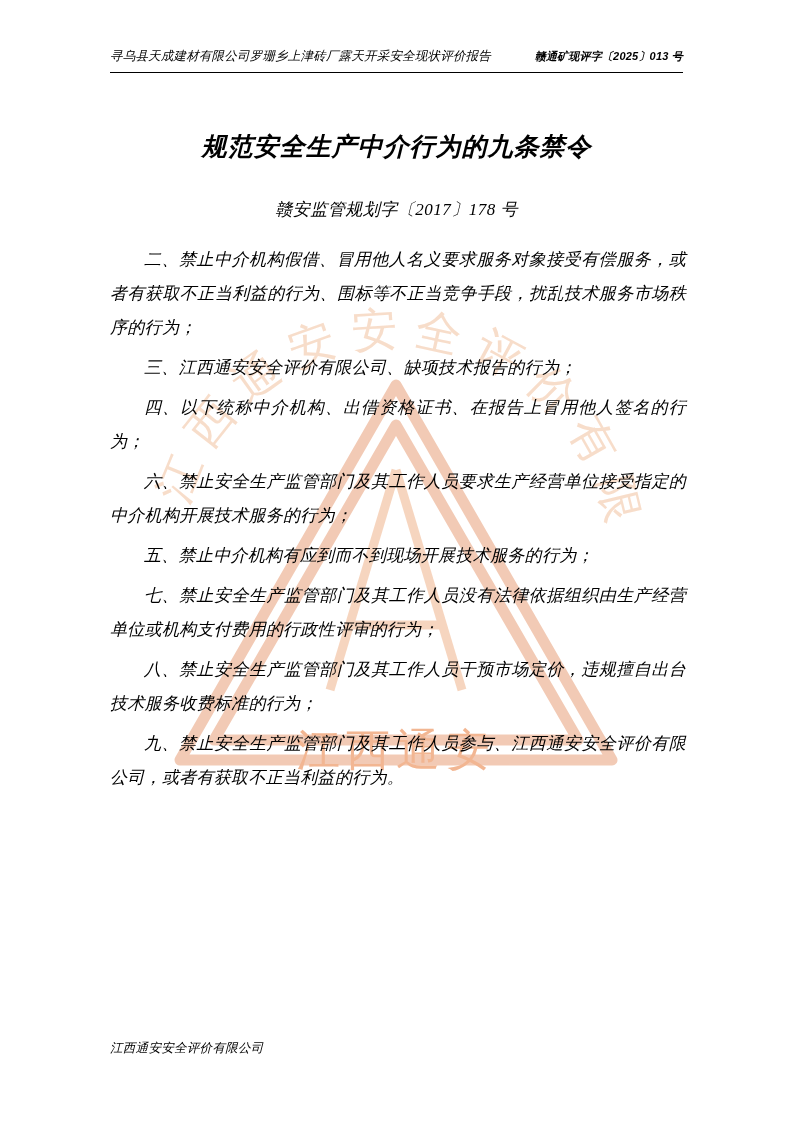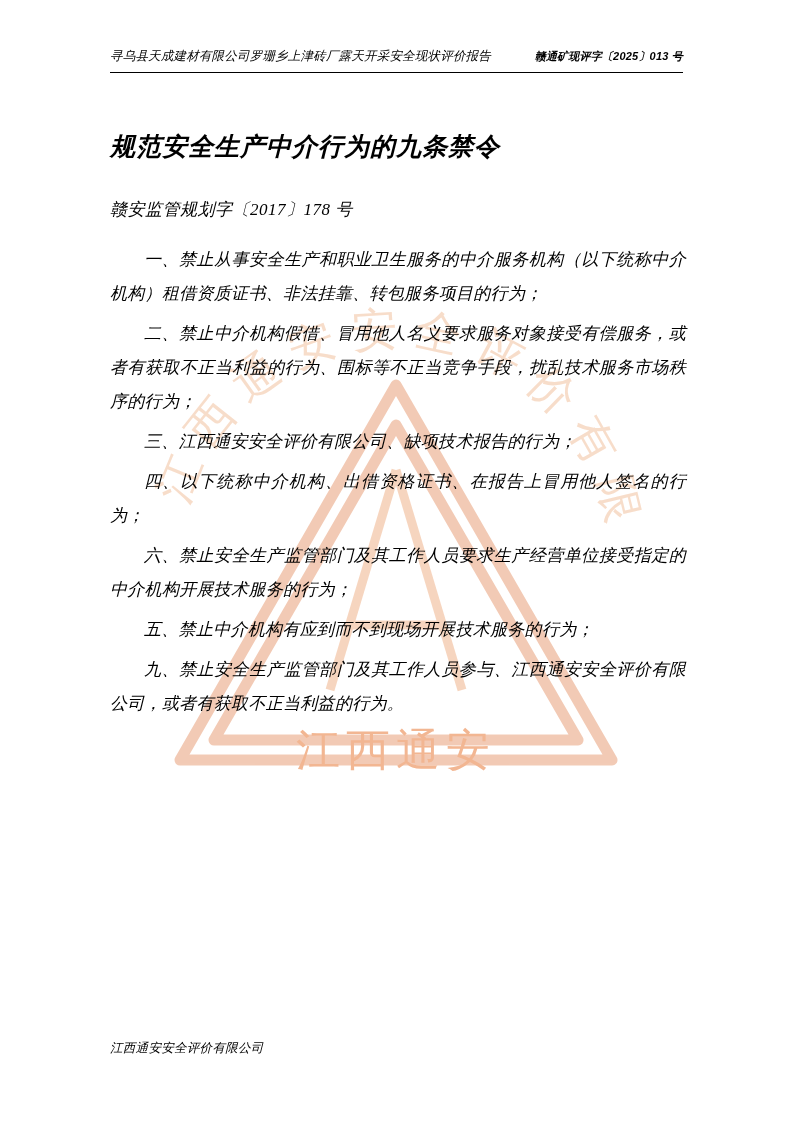--- a/index.html
+++ b/index.html
@@ -81,7 +81,7 @@
     top: 130px;
     left: 110px;
     width: 573px;
-    text-align: left;
+    text-align: center;
     font-size: 25px;
     font-weight: bold;
     font-family: "Liberation Sans", "DejaVu Sans", sans-serif;

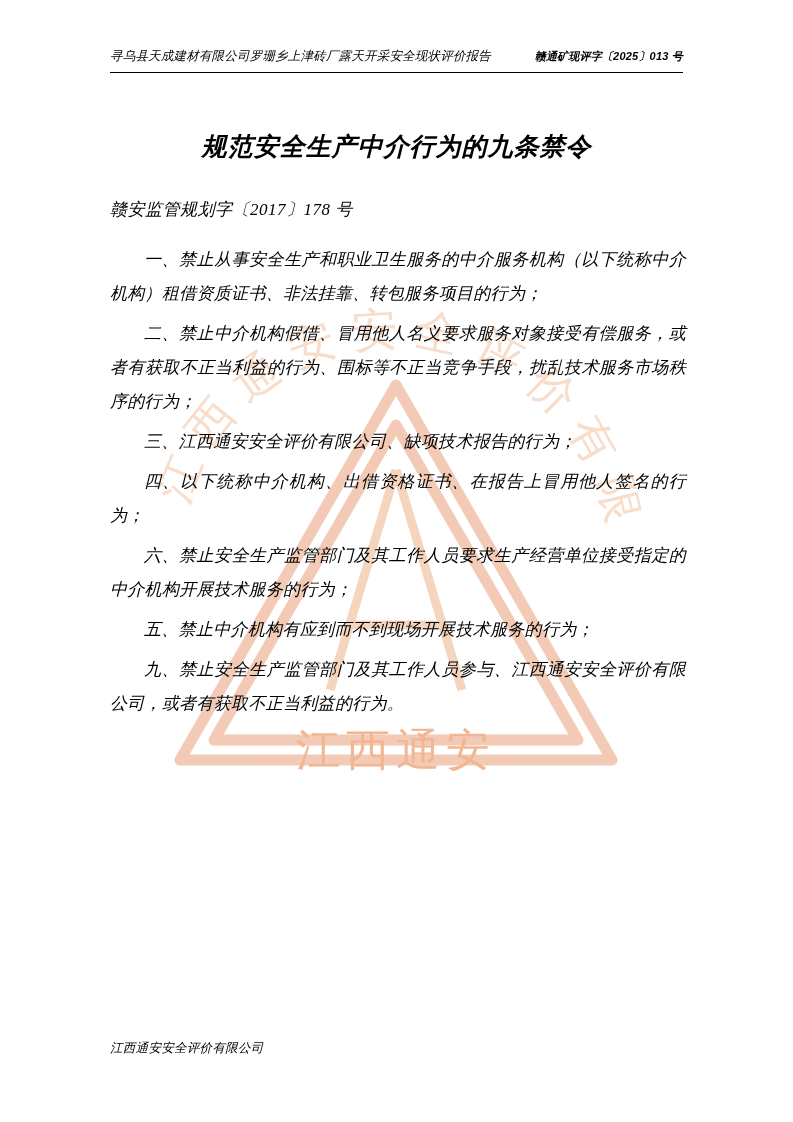--- a/index.html
+++ b/index.html
@@ -93,6 +93,7 @@
     top: 198px;
     left: 110px;
     width: 573px;
+    text-align: center;
     font-size: 17px;
     font-family: "Liberation Serif", "DejaVu Serif", serif;
     letter-spacing: 0.5px;

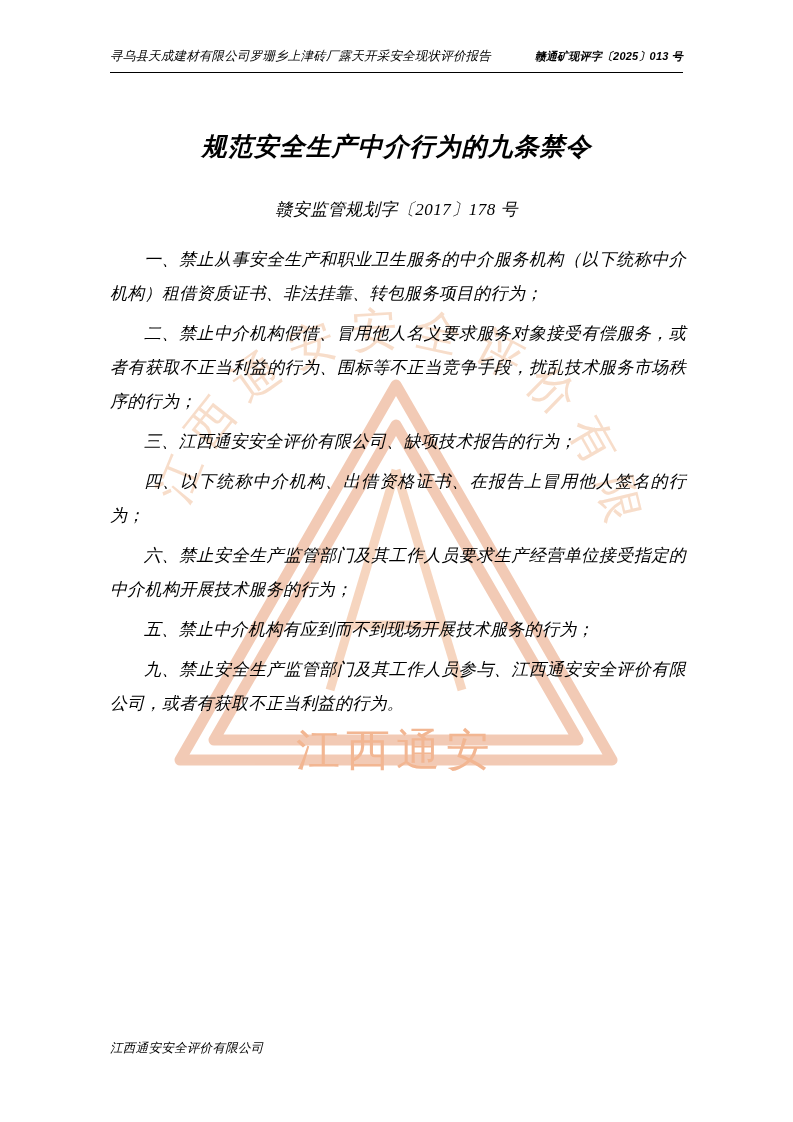--- a/index.html
+++ b/index.html
@@ -167,7 +167,6 @@
     <div class="doc-number">赣安监管规划字〔2017〕178 号</div>
 
     <div class="body-text">
-      <p class="para">一、禁止从事安全生产和职业卫生服务的中介服务机构（以下统称中介机构）租借资质证书、非法挂靠、转包服务项目的行为；</p>
       <p class="para">二、禁止中介机构假借、冒用他人名义要求服务对象接受有偿服务，或者有获取不正当利益的行为、围标等不正当竞争手段，扰乱技术服务市场秩序的行为；</p>
       <p class="para">三、江西通安安全评价有限公司、缺项技术报告的行为；</p>
       <p class="para">四、以下统称中介机构、出借资格证书、在报告上冒用他人签名的行为；</p>

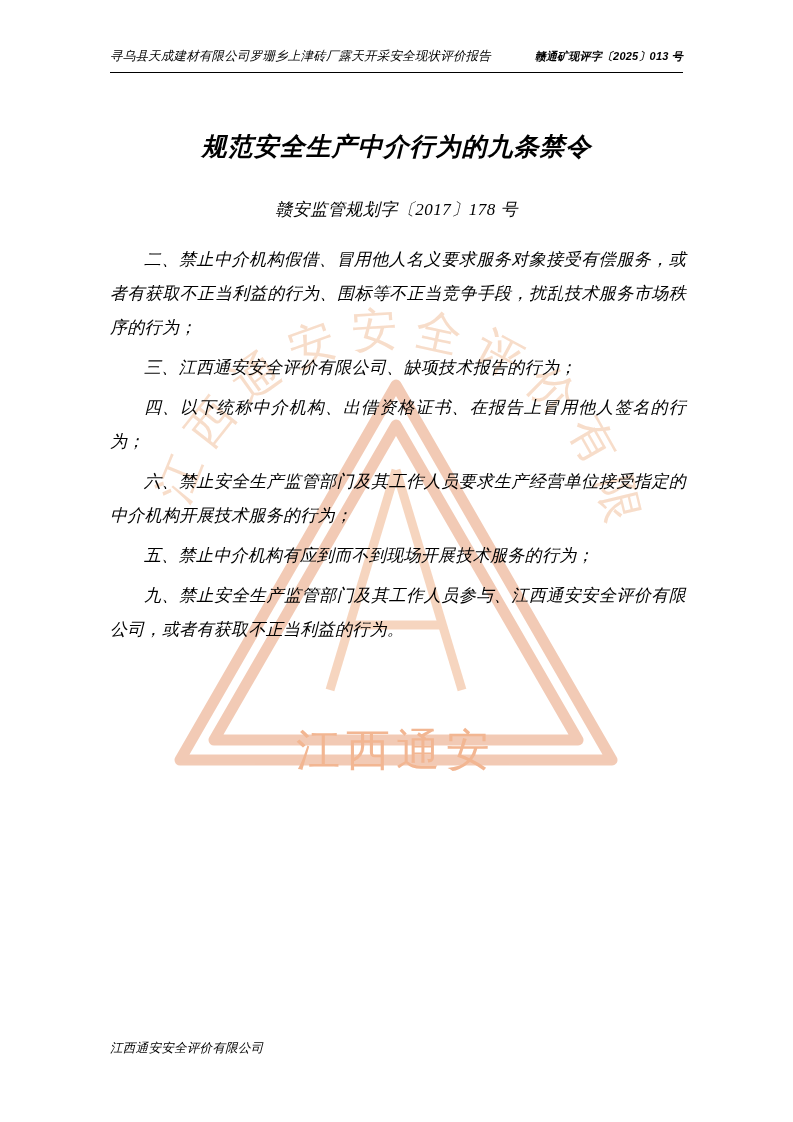--- a/index.html
+++ b/index.html
@@ -172,6 +172,7 @@
       <p class="para">四、以下统称中介机构、出借资格证书、在报告上冒用他人签名的行为；</p>
       <p class="para">六、禁止安全生产监管部门及其工作人员要求生产经营单位接受指定的中介机构开展技术服务的行为；</p>
       <p class="para">五、禁止中介机构有应到而不到现场开展技术服务的行为；</p>
+      <p class="para">七、禁止安全生产监管部门及其工作人员没有法律依据组织由生产经营单位或机构支付费用的行政性评审的行为；</p>
       <p class="para">九、禁止安全生产监管部门及其工作人员参与、江西通安安全评价有限公司，或者有获取不正当利益的行为。</p>
     </div>
 

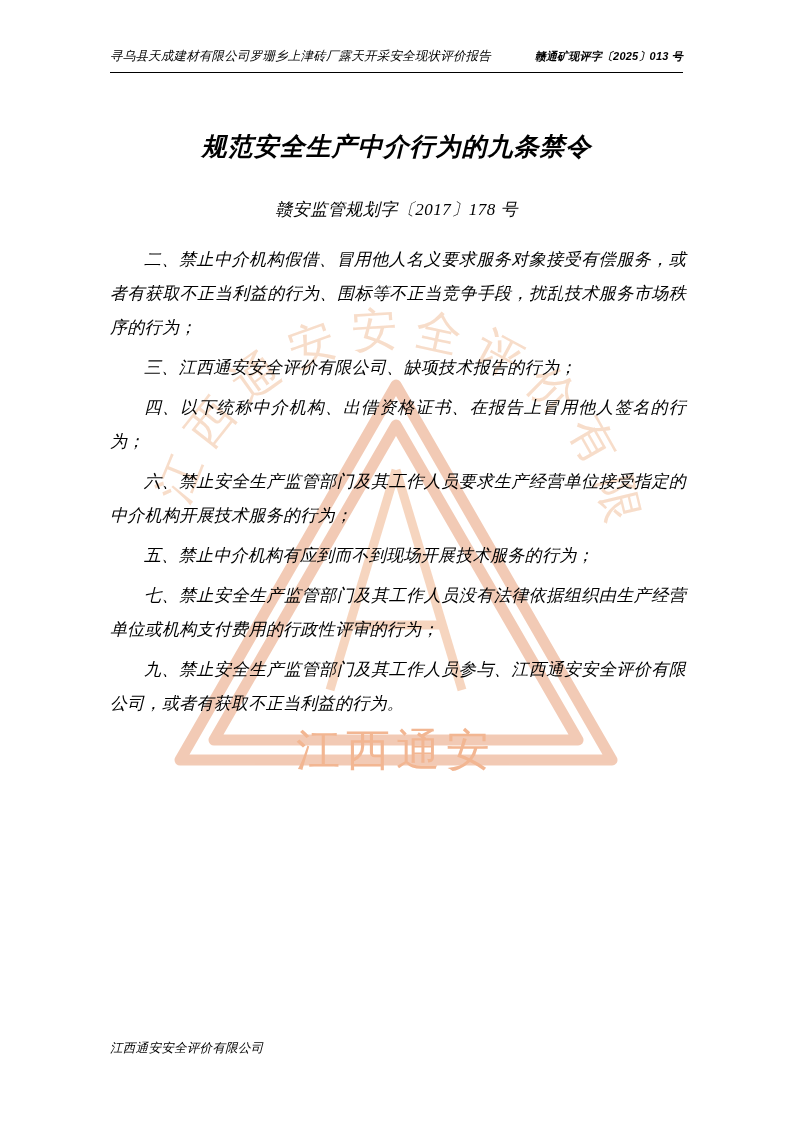--- a/index.html
+++ b/index.html
@@ -173,6 +173,7 @@
       <p class="para">六、禁止安全生产监管部门及其工作人员要求生产经营单位接受指定的中介机构开展技术服务的行为；</p>
       <p class="para">五、禁止中介机构有应到而不到现场开展技术服务的行为；</p>
       <p class="para">七、禁止安全生产监管部门及其工作人员没有法律依据组织由生产经营单位或机构支付费用的行政性评审的行为；</p>
+      <p class="para">八、禁止安全生产监管部门及其工作人员干预市场定价，违规擅自出台技术服务收费标准的行为；</p>
       <p class="para">九、禁止安全生产监管部门及其工作人员参与、江西通安安全评价有限公司，或者有获取不正当利益的行为。</p>
     </div>
 

